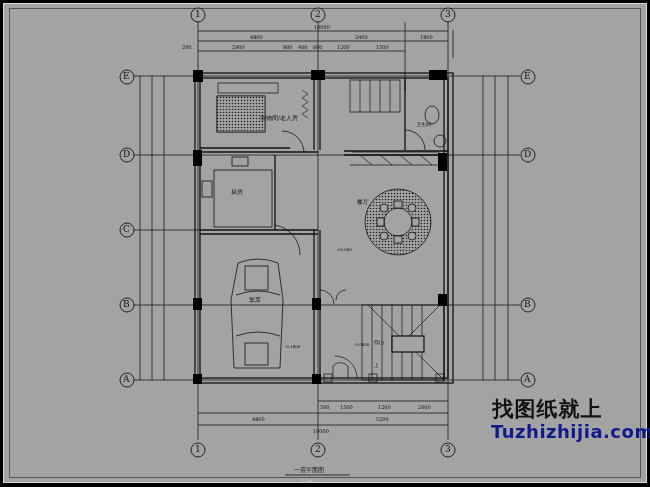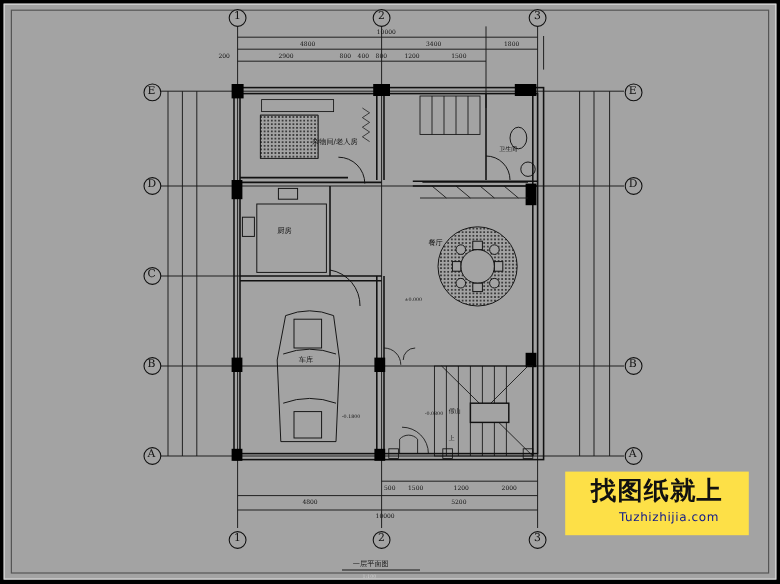--- a/index.html
+++ b/index.html
@@ -7,7 +7,7 @@
   .frame{position:absolute;left:3px;top:3px;width:644px;height:480px;background:#a3a3a3;border:1px solid #d8d8d8;box-sizing:border-box;}
   .inner{position:absolute;left:5px;top:4px;width:632px;height:470px;border:1px solid #555;box-sizing:border-box;}
   svg{position:absolute;left:0;top:0;}
-  .watermark{position:absolute;left:471px;top:393px;width:153px;height:53px;background:#fde047;text-align:center;}
+  .watermark{position:absolute;left:471px;top:393px;width:153px;height:53px;background:#a3a3a3;text-align:center;}
   .wm-cn{font-family:"DejaVu Sans",sans-serif;font-size:21px;font-weight:bold;color:#111;line-height:28px;margin-top:2px;letter-spacing:1px;}
   .wm-en{font-family:"DejaVu Sans",sans-serif;font-size:10px;font-weight:normal;color:#101a8c;line-height:18px;letter-spacing:0.5px;padding-left:20px;}
 </style>

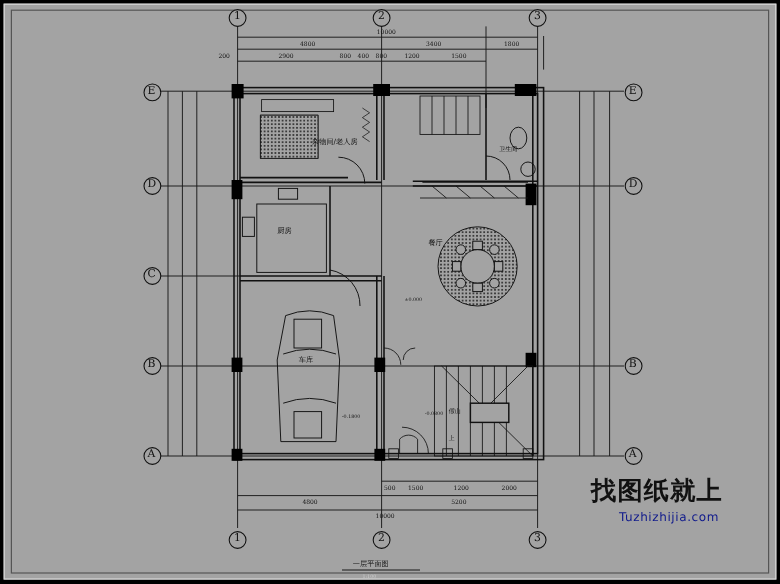--- a/index.html
+++ b/index.html
@@ -9,7 +9,7 @@
   svg{position:absolute;left:0;top:0;}
   .watermark{position:absolute;left:471px;top:393px;width:153px;height:53px;background:#a3a3a3;text-align:center;}
   .wm-cn{font-family:"DejaVu Sans",sans-serif;font-size:21px;font-weight:bold;color:#111;line-height:28px;margin-top:2px;letter-spacing:1px;}
-  .wm-en{font-family:"DejaVu Sans",sans-serif;font-size:10px;font-weight:normal;color:#101a8c;line-height:18px;letter-spacing:0.5px;padding-left:20px;}
+  .wm-en{font-family:"DejaVu Sans",sans-serif;font-size:18px;font-weight:bold;color:#101a8c;line-height:18px;letter-spacing:0.5px;padding-left:20px;}
 </style>
 </head>
 <body>

